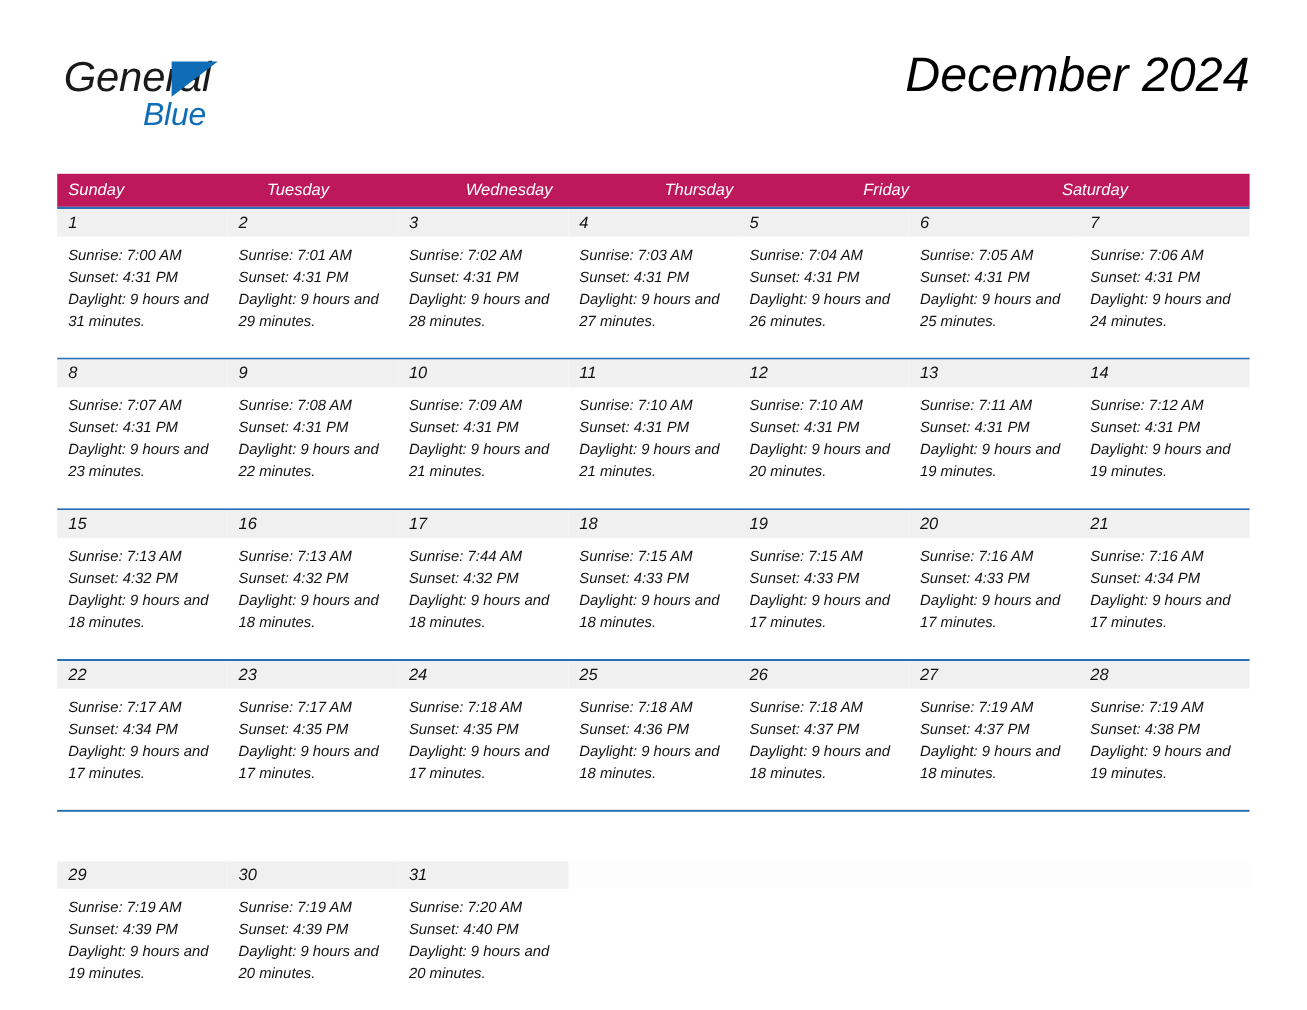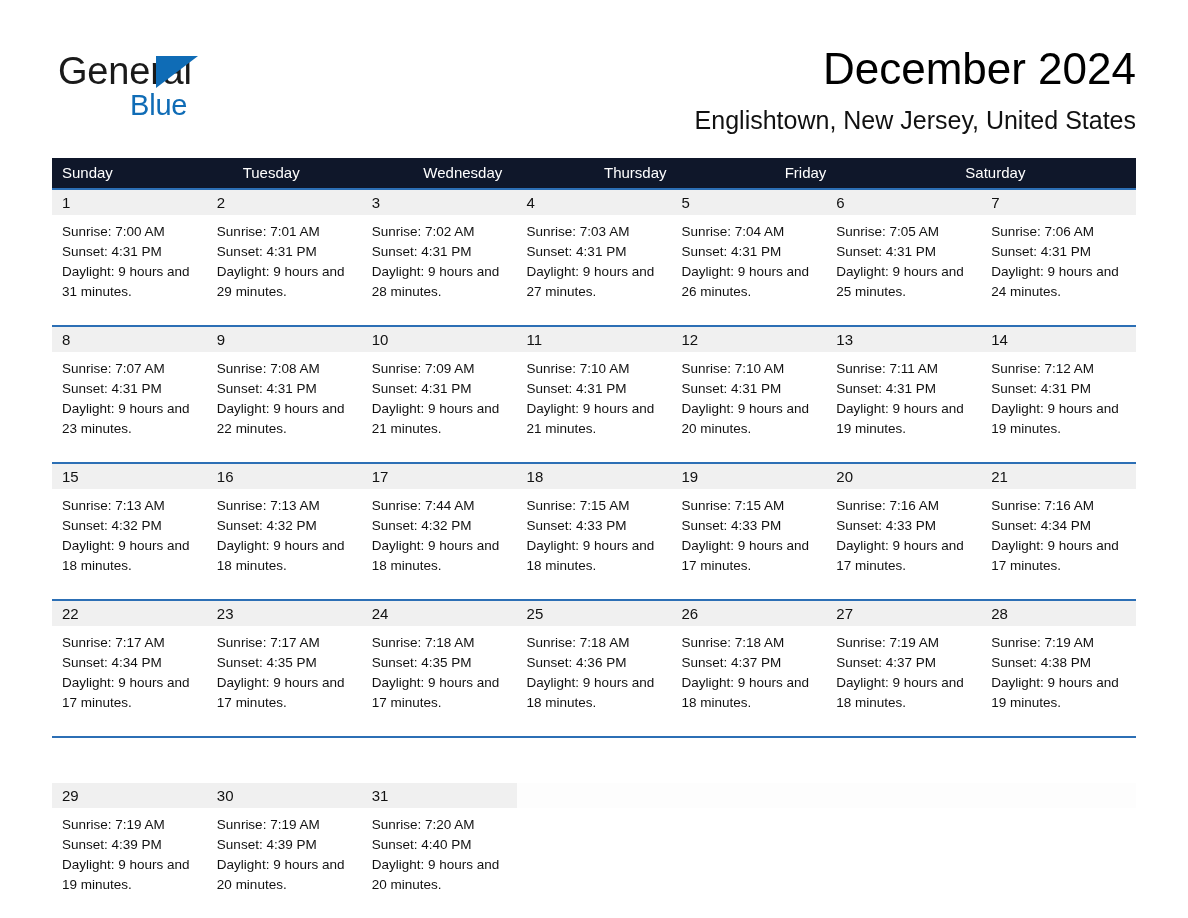--- a/index.html
+++ b/index.html
@@ -19,6 +19,7 @@
     width: 1188px;
     height: 850px;
     box-sizing: border-box;
+    font-style: italic;
   }
 
   

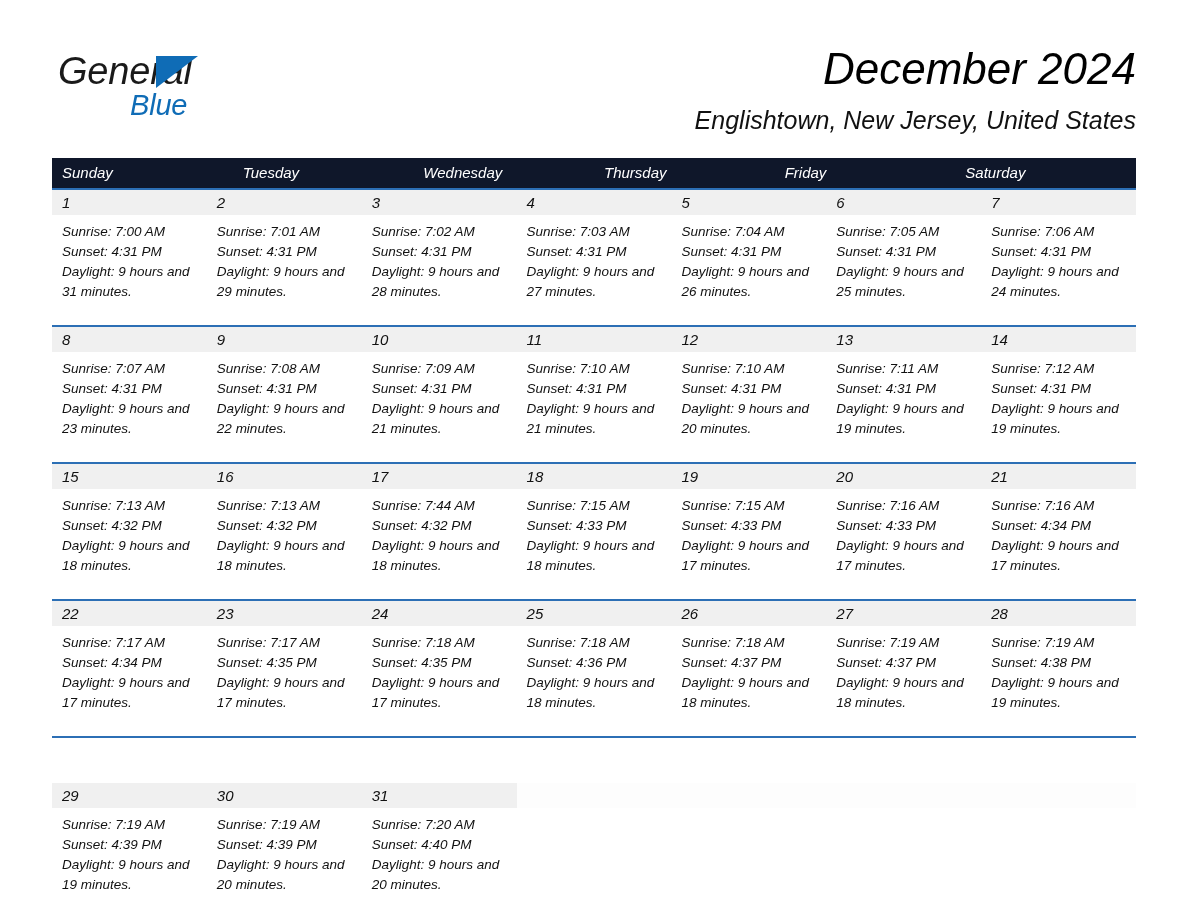--- a/index.html
+++ b/index.html
@@ -177,7 +177,6 @@
       <span class="logo-blue">Blue</span>
     </div>
     <div class="title">December 2024</div>
-    <div class="subtitle">Englishtown, New Jersey, United States</div>
   </div>
 
   <div class="calendar">

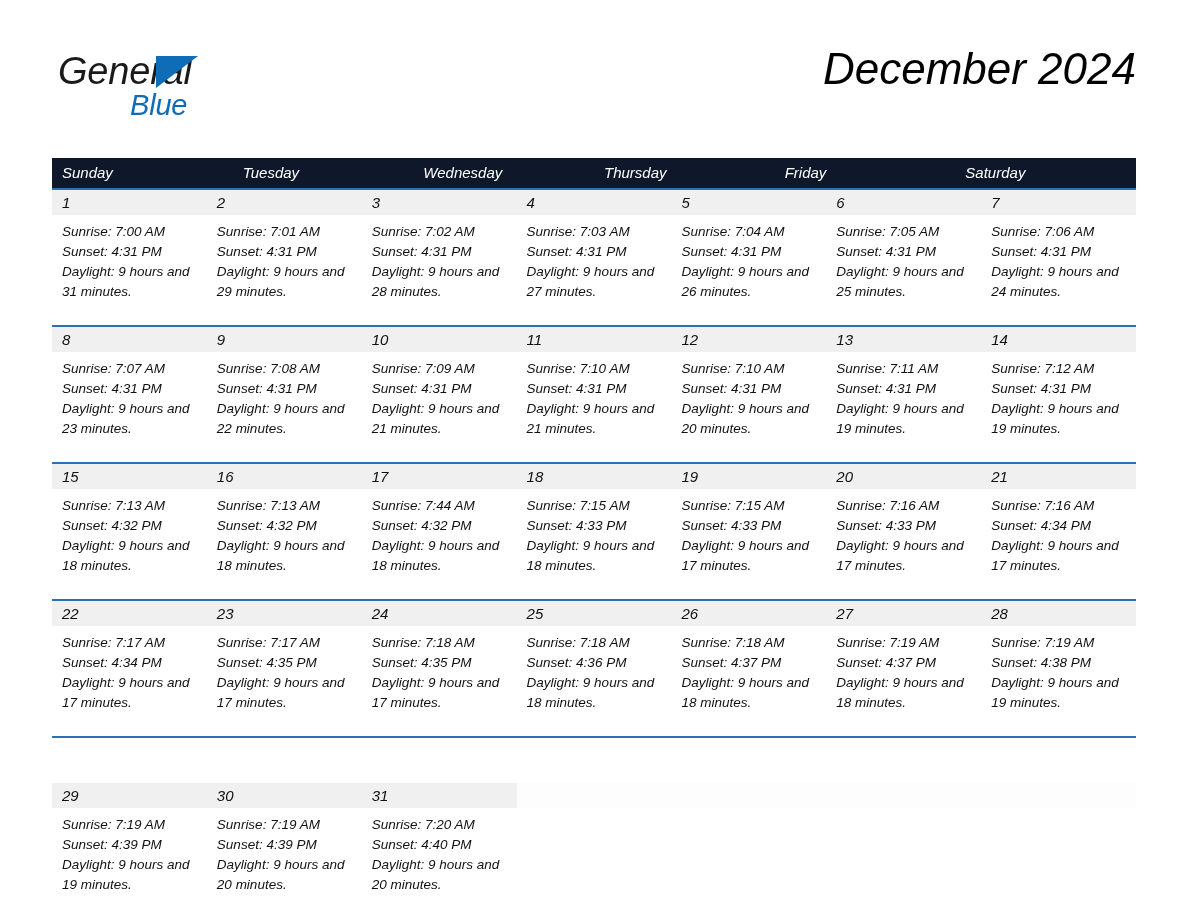--- a/index.html
+++ b/index.html
@@ -101,7 +101,7 @@
   .cal-head {
     display: flex;
     width: 100%;
-    background: #0f172a;
+    background: #be185d;
     height: 30px;
   }
   .cal-head .dow {

